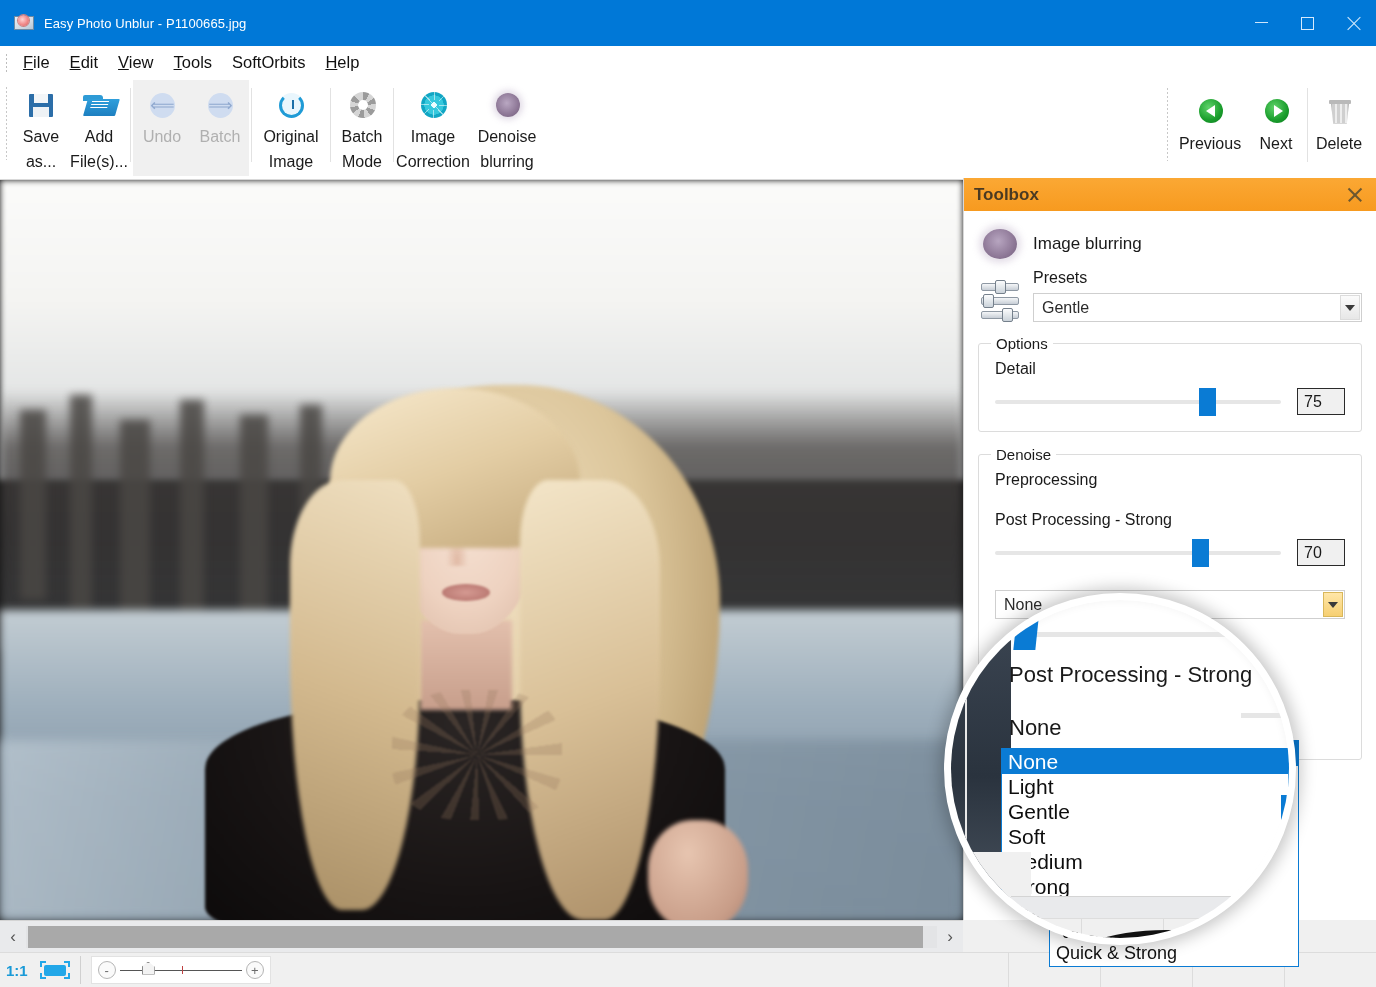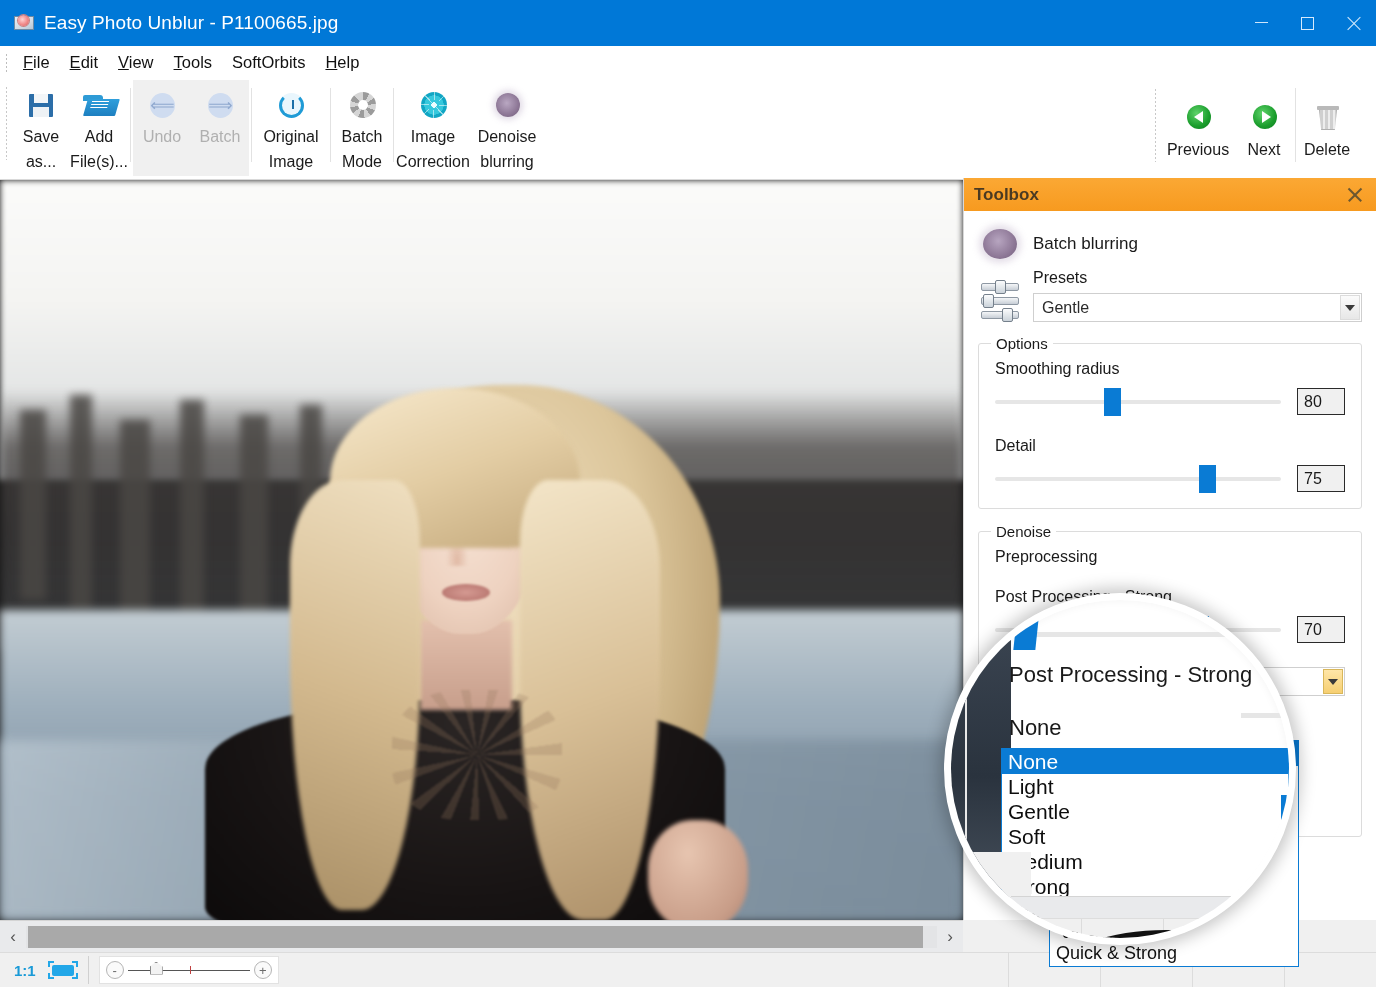--- a/index.html
+++ b/index.html
@@ -39,7 +39,7 @@
     box-shadow: 0 0 0 1px #c97f7f;
   }
   .title-text {
-    color: #ffffff; font-size: 19px; letter-spacing: 0.1px;
+    color: #ffffff; font-size: 13px; letter-spacing: 0.1px;
   }
   .win-btns { position: absolute; right: 0; top: 0; height: 46px; display: flex; }
   .win-btn {

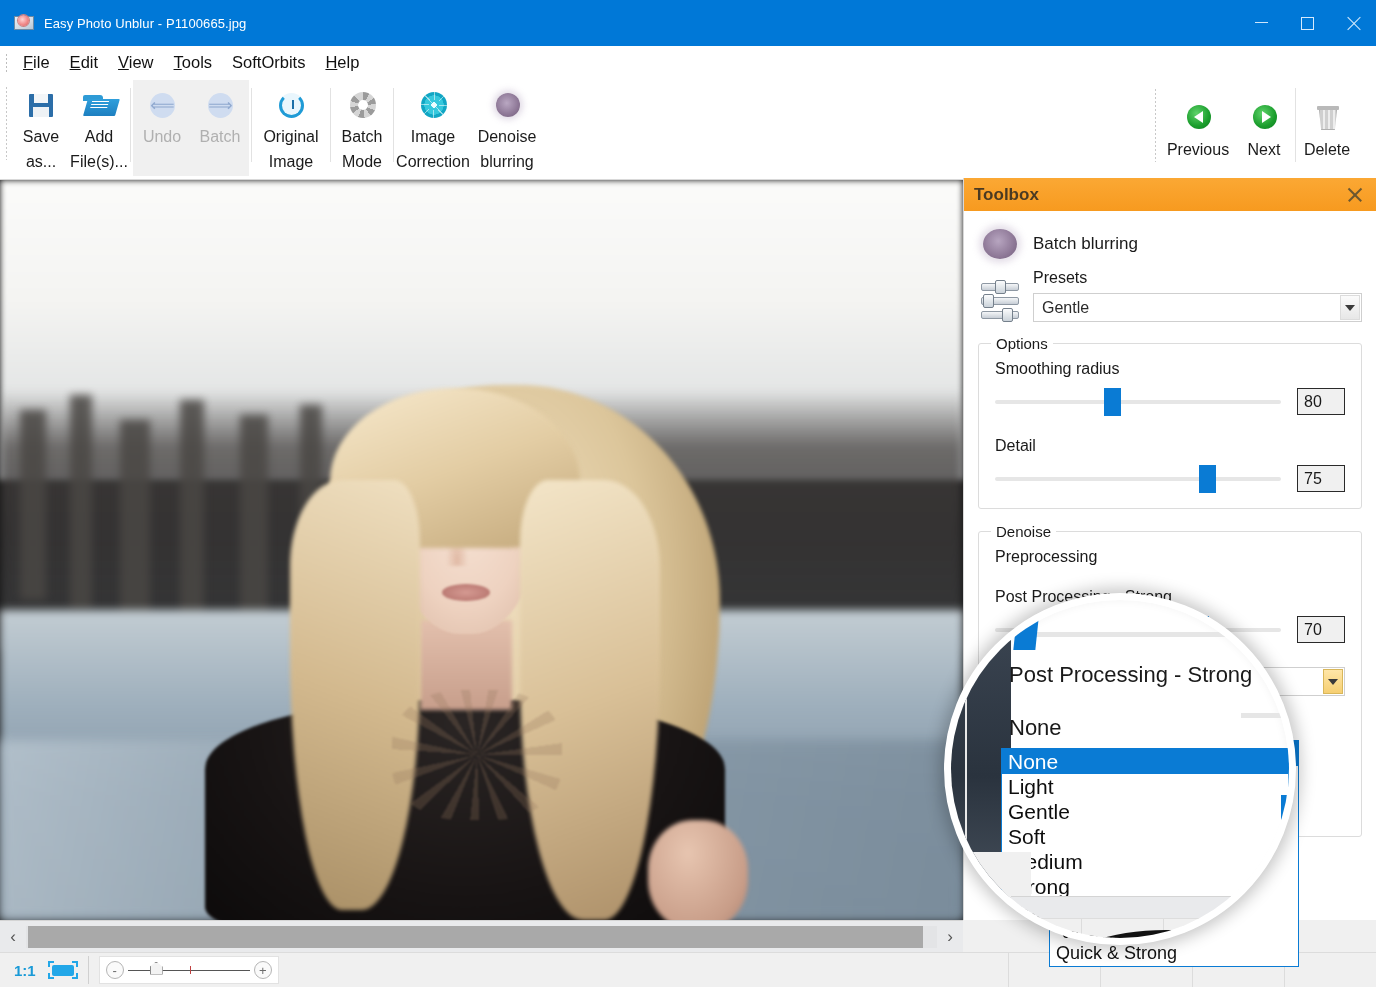--- a/index.html
+++ b/index.html
@@ -160,7 +160,7 @@
     background: repeating-linear-gradient(90deg,#cfcfcf 0 3px,#ededed 3px 5px);
     border: 1px solid #b0b0b0; border-top:none; clip-path: polygon(0 0,100% 0,88% 100%,12% 100%); }
 
-  .rib-right { margin-left: auto; display: flex; align-items: flex-end; padding-right: 20px; }
+  .rib-right { margin-left: auto; display: flex; align-items: center; padding-right: 8px; }
   .expand-caret {
     position: absolute; left: 523px; top: 158px; width: 0; height: 0;
     border-left: 6px solid transparent; border-right: 6px solid transparent;

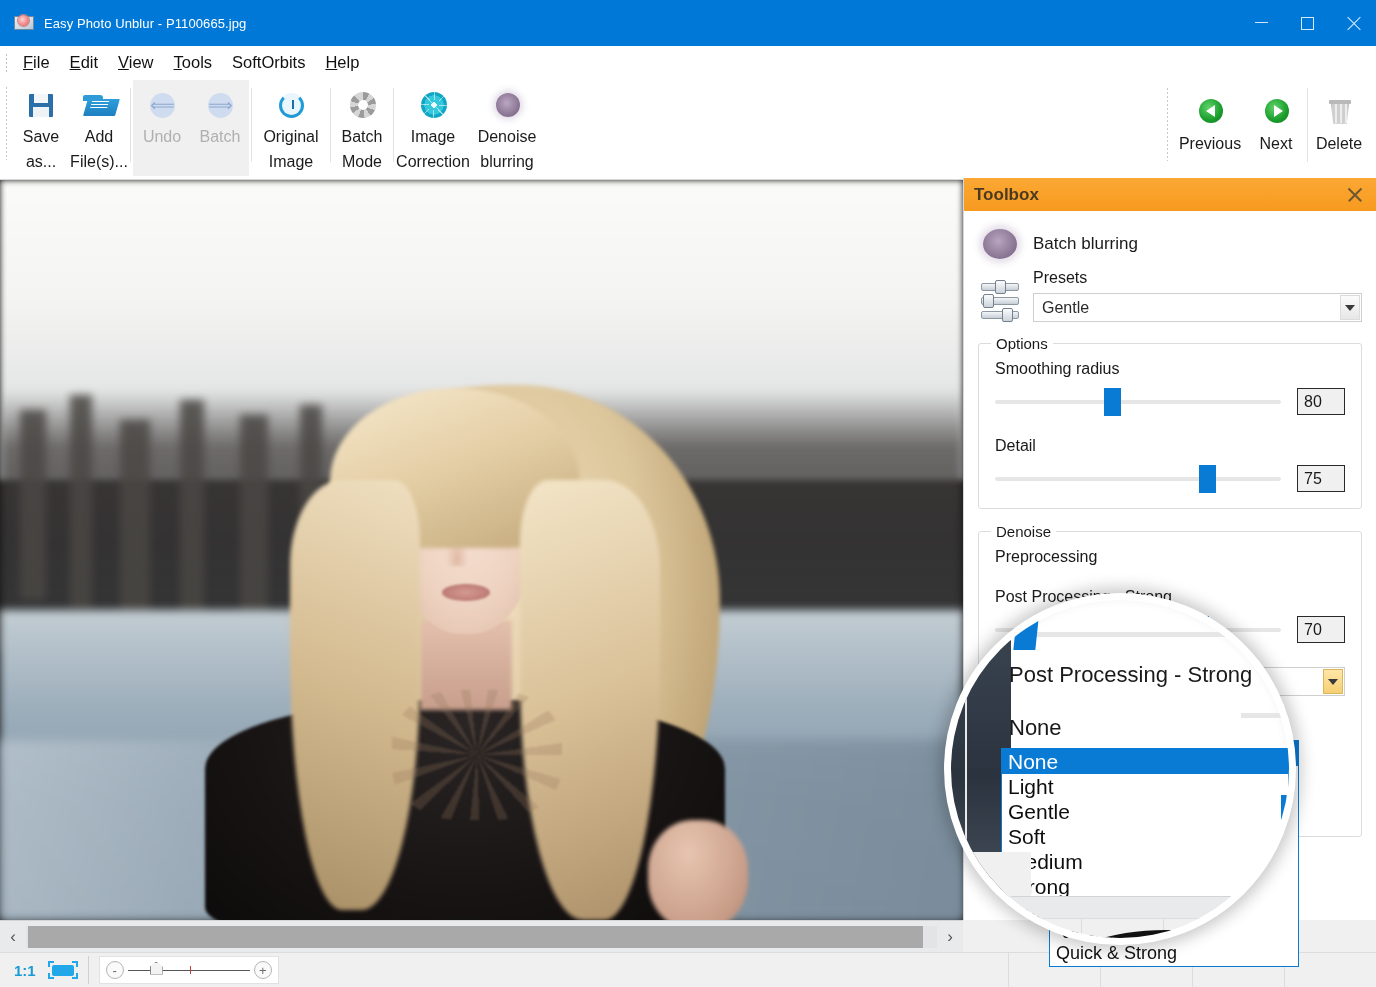--- a/index.html
+++ b/index.html
@@ -620,7 +620,7 @@
         <div class="icon">
             <div class="blob"></div>
           </div>
-        <div class="name">Batch blurring</div>
+        <div class="name">Image blurring</div>
       </div>
 
       <div class="preset-row">

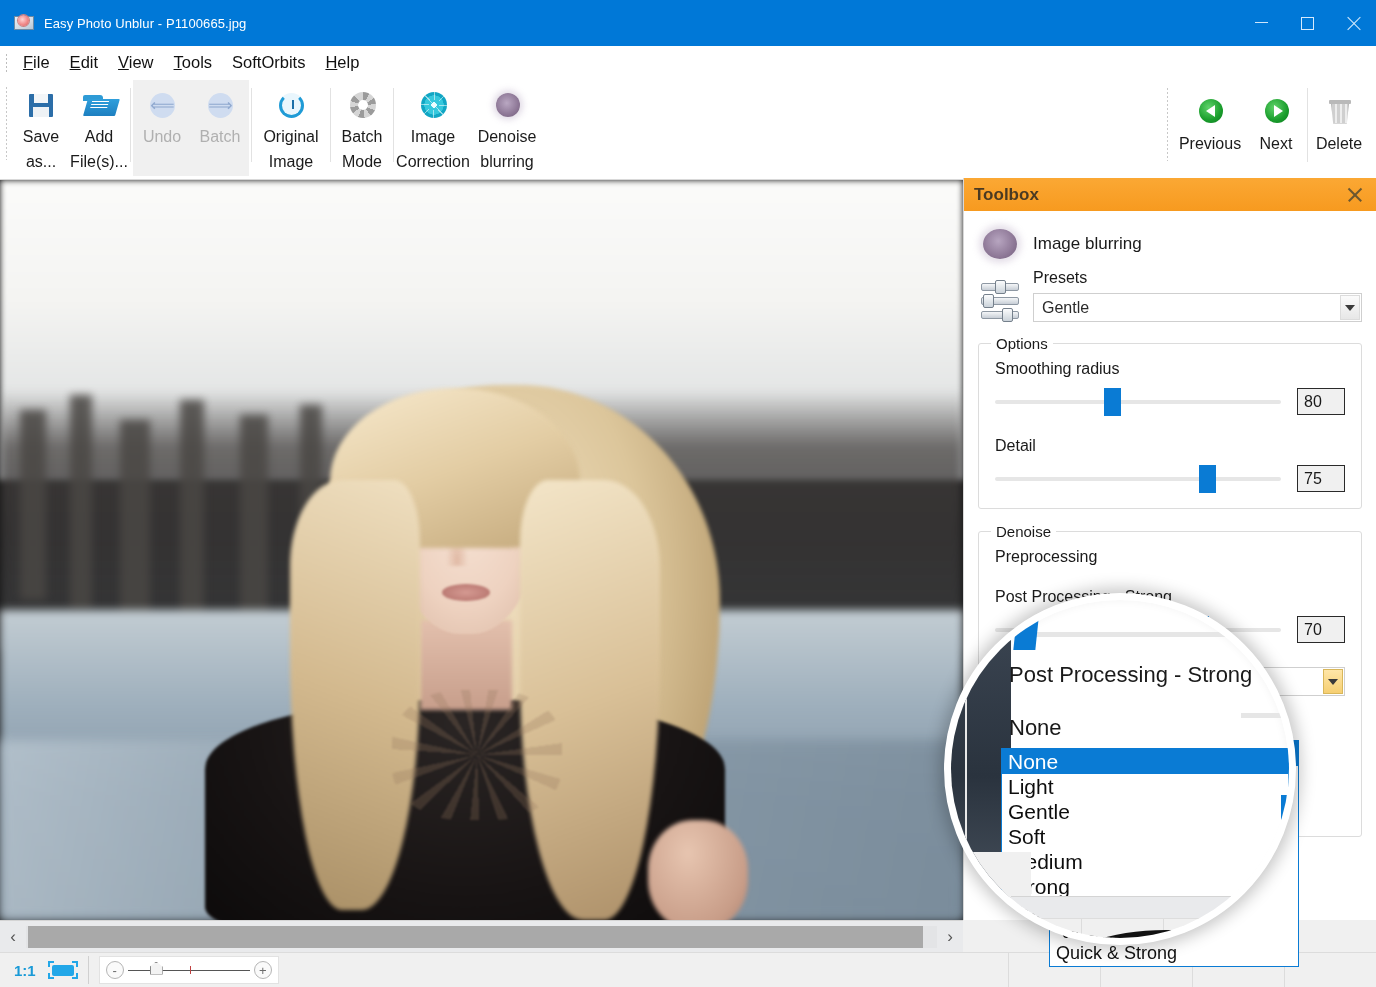--- a/index.html
+++ b/index.html
@@ -646,15 +646,6 @@
       <div class="group">
         <div class="legend">Options</div>
 
-        <div class="ctl">
-          <div class="cap">Smoothing radius</div>
-          <div class="row">
-            <div class="track">
-              <div class="thumb" style="left:38%"></div>
-            </div>
-            <div class="numbox">80</div>
-          </div>
-        </div>
 
         <div class="ctl">
           <div class="cap">Detail</div>

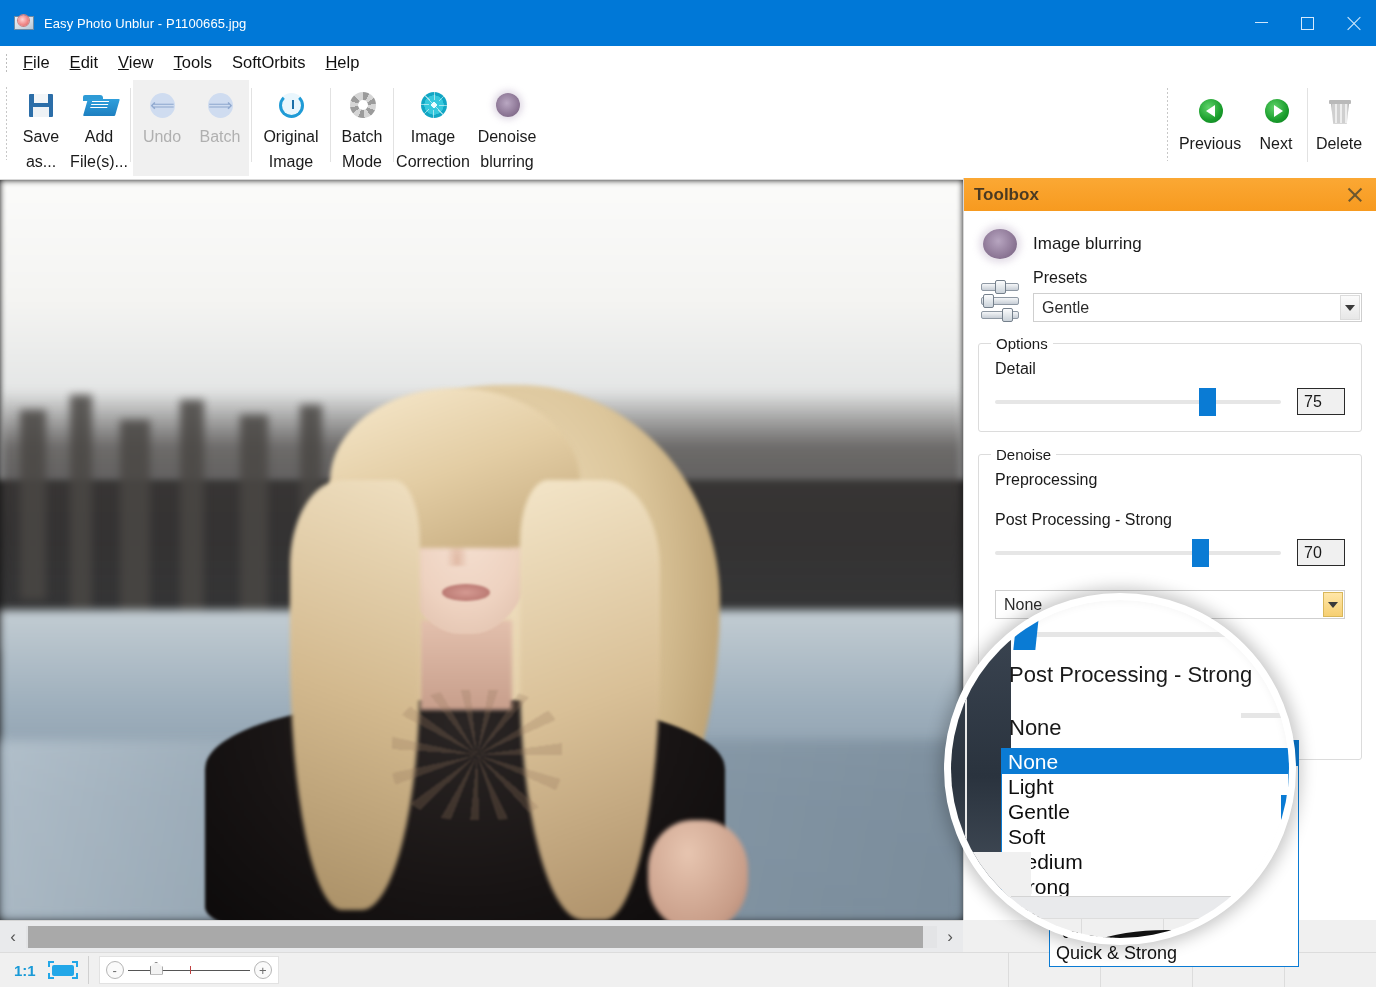--- a/index.html
+++ b/index.html
@@ -240,7 +240,7 @@
     background: #f0f0f0; border-top: 1px solid #dcdcdc;
     display: flex; align-items: center; font-size: 14px; color: #333;
   }
-  .sb-ratio { margin-left: 14px; color: #1a9ad7; font-weight: bold; font-size: 15px; }
+  .sb-ratio { margin-left: 6px; color: #1a9ad7; font-weight: bold; font-size: 15px; }
   .sb-fit { margin-left: 12px; width: 30px; height: 18px; position: relative; }
   .sb-fit .inner { position:absolute; left:4px; top:4px; width:22px; height:11px; background:#22a7e8; border-radius:2px; }
   .sb-fit .c { position:absolute; width:6px; height:6px; border:2px solid #22a7e8; }

